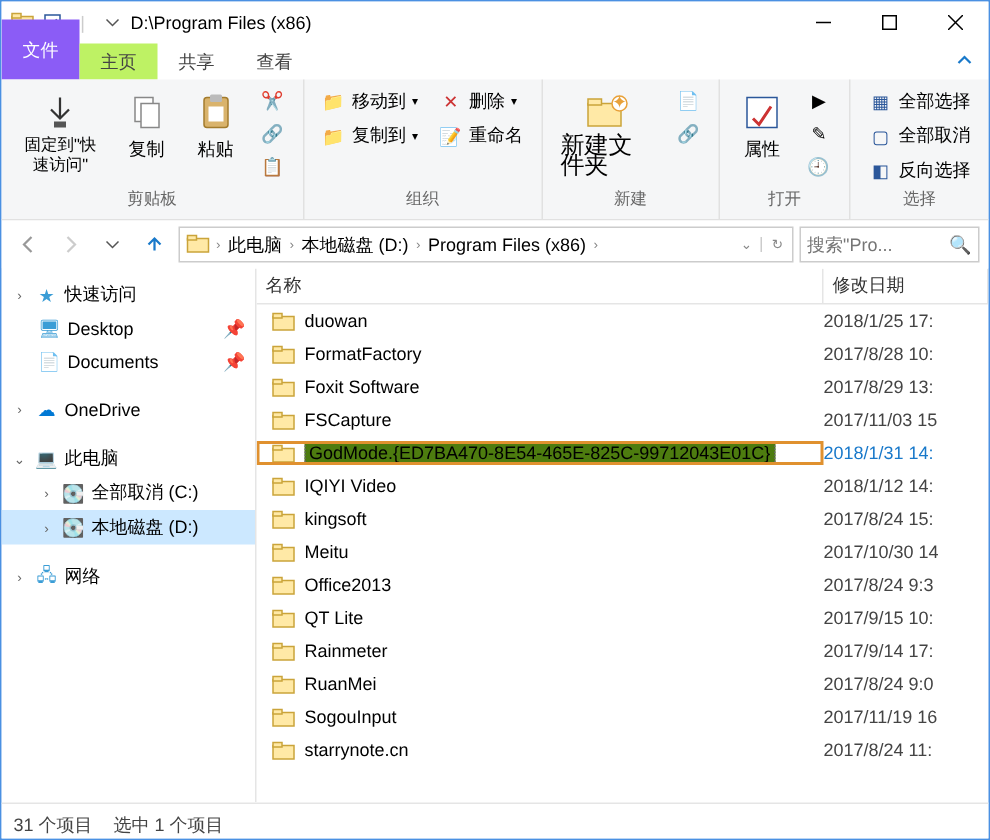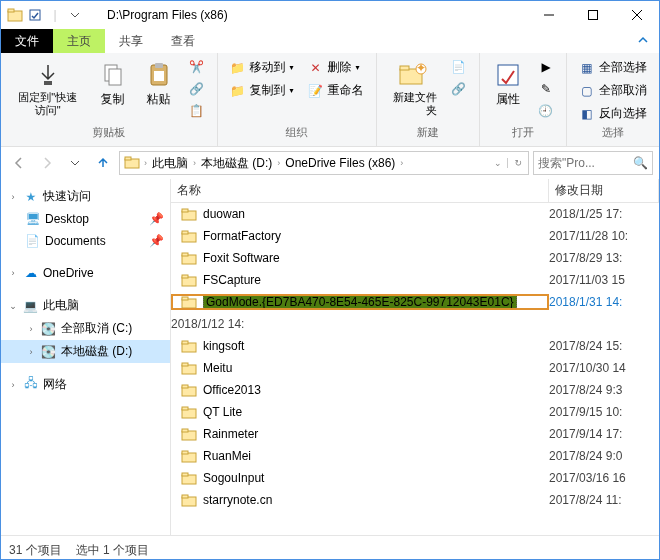--- a/index.html
+++ b/index.html
@@ -6,7 +6,7 @@
 body{width:660px;height:560px;background:#fff;display:flex;flex-direction:column;border:1px solid #4a90e2;overflow:hidden}
 .title-bar{height:28px;display:flex;align-items:center;padding-left:6px;background:#fff}
 .title-bar .qat-icon{width:16px;height:16px;margin-right:4px;display:flex;align-items:center;justify-content:center}
-.title-bar .title-text{margin-left:20px;font-size:12px;color:#000}
+.title-bar .title-text{margin-left:0;font-size:12px;color:#000}
 .title-bar .spacer{flex:1}
 .title-bar .win-btn{width:44px;height:28px;display:flex;align-items:center;justify-content:center;cursor:pointer}
 .ribbon-tabs{height:24px;display:flex;align-items:flex-end;background:#fff}

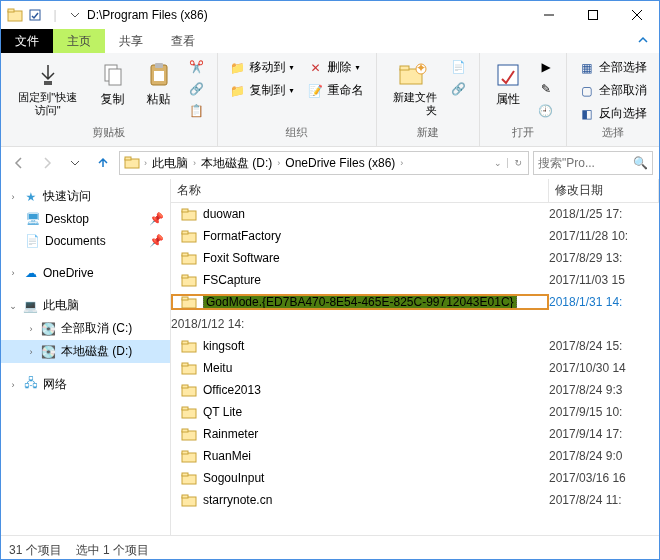--- a/index.html
+++ b/index.html
@@ -10,7 +10,7 @@
 .title-bar .spacer{flex:1}
 .title-bar .win-btn{width:44px;height:28px;display:flex;align-items:center;justify-content:center;cursor:pointer}
 .ribbon-tabs{height:24px;display:flex;align-items:flex-end;background:#fff}
-.ribbon-tabs .file-tab{background:#000000;color:#fff;padding:4px 14px;height:24px;display:flex;align-items:center;cursor:pointer}
+.ribbon-tabs .file-tab{background:#8b5cf6;color:#fff;padding:4px 14px;height:40px;display:flex;align-items:center;cursor:pointer}
 .ribbon-tabs .tab{padding:4px 14px;height:24px;display:flex;align-items:center;cursor:pointer;color:#444}
 .ribbon-tabs .tab.active{background:#bef264}
 .ribbon-tabs .collapse{margin-left:auto;padding:4px 10px;cursor:pointer}

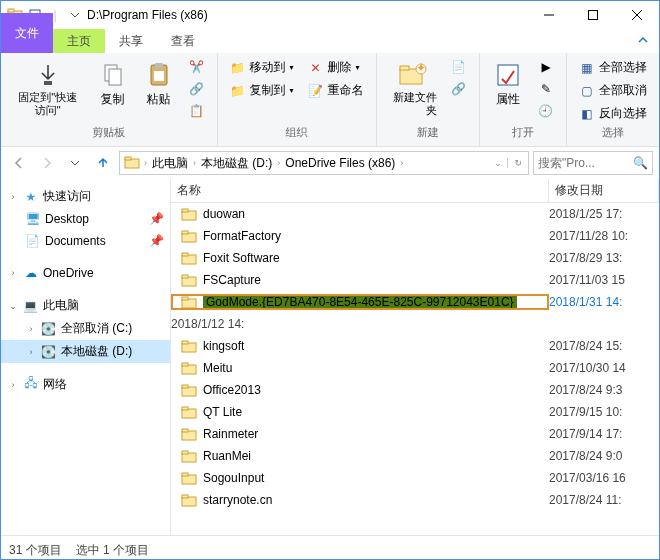--- a/index.html
+++ b/index.html
@@ -196,7 +196,7 @@
               <text x="24" y="11" font-size="9" text-anchor="middle" fill="#e8a13a">✦</text>
             </svg>
           </div>
-        <div style="text-align:right;line-height:13px;font-size:11px">新建文件夹</div>
+        <div style="text-align:left;line-height:13px;font-size:16px">新建文件夹</div>
       </div>
       <div class="sm-col">
         <div class="sm-btn">

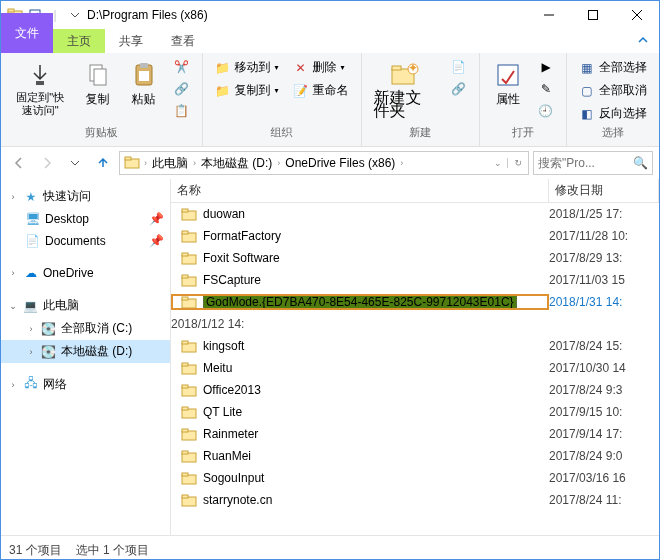--- a/index.html
+++ b/index.html
@@ -288,7 +288,7 @@
     <span class="sep">›</span>
     <span class="crumb">本地磁盘 (D:)</span>
     <span class="sep">›</span>
-    <span class="crumb">OneDrive Files (x86)</span>
+    <span class="crumb">Program Files (x86)</span>
     <span class="sep">›</span>
     <span style="flex:1"></span>
     <span class="sep" style="padding:0 6px;cursor:pointer">⌄</span>

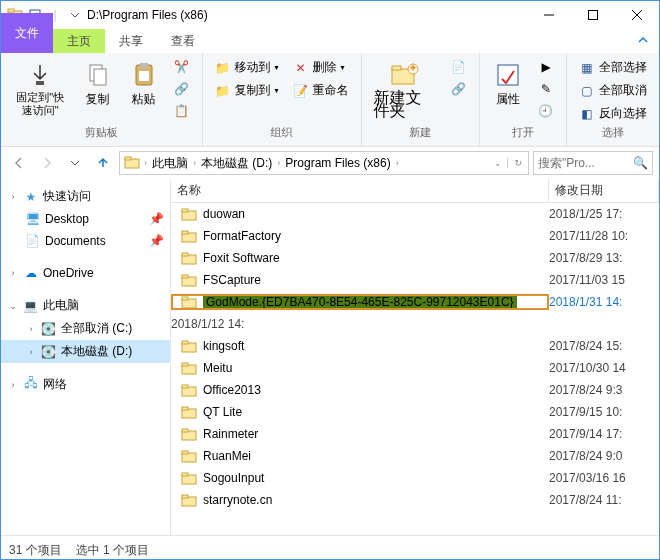--- a/index.html
+++ b/index.html
@@ -371,7 +371,7 @@
             </svg>
             <span class="fname-text">FormatFactory</span>
           </div>
-          <div class="fdate">2017/11/28 10:</div>
+          <div class="fdate">2017/8/28 10:</div>
         </div>
         <div class="file-row">
           <div class="fname">

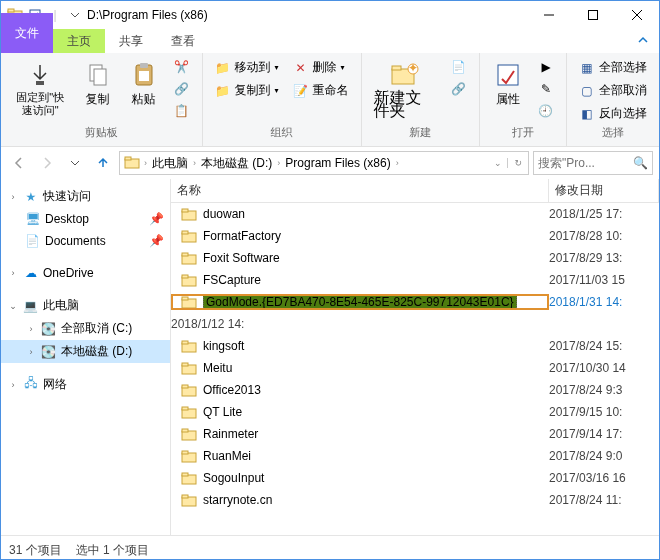--- a/index.html
+++ b/index.html
@@ -404,6 +404,13 @@
           <div class="fdate">2018/1/31 14:</div>
         </div>
         <div class="file-row">
+          <div class="fname">
+            <svg class="folder-ic" width="16" height="14">
+              <rect x="1" y="4" width="14" height="9" fill="#ffe9a6" stroke="#caa43a"></rect>
+              <rect x="1" y="2" width="6" height="3" fill="#ffe9a6" stroke="#caa43a"></rect>
+            </svg>
+            <span class="fname-text">IQIYI Video</span>
+          </div>
           <div class="fdate">2018/1/12 14:</div>
         </div>
         <div class="file-row">

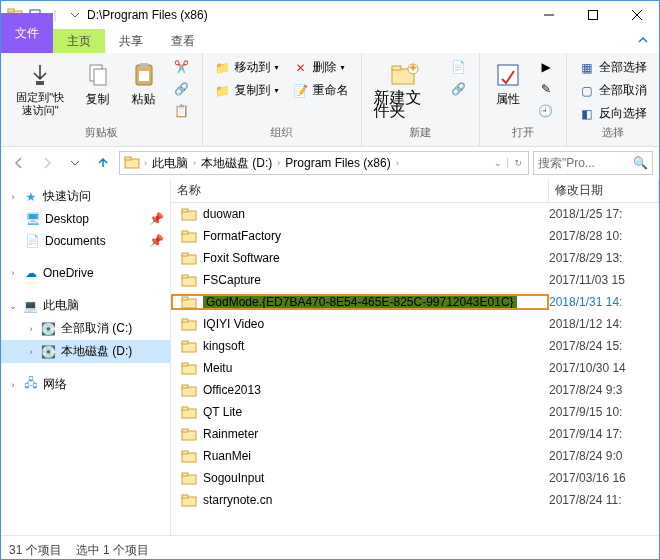--- a/index.html
+++ b/index.html
@@ -481,7 +481,7 @@
             </svg>
             <span class="fname-text">SogouInput</span>
           </div>
-          <div class="fdate">2017/03/16 16</div>
+          <div class="fdate">2017/11/19 16</div>
         </div>
         <div class="file-row">
           <div class="fname">

